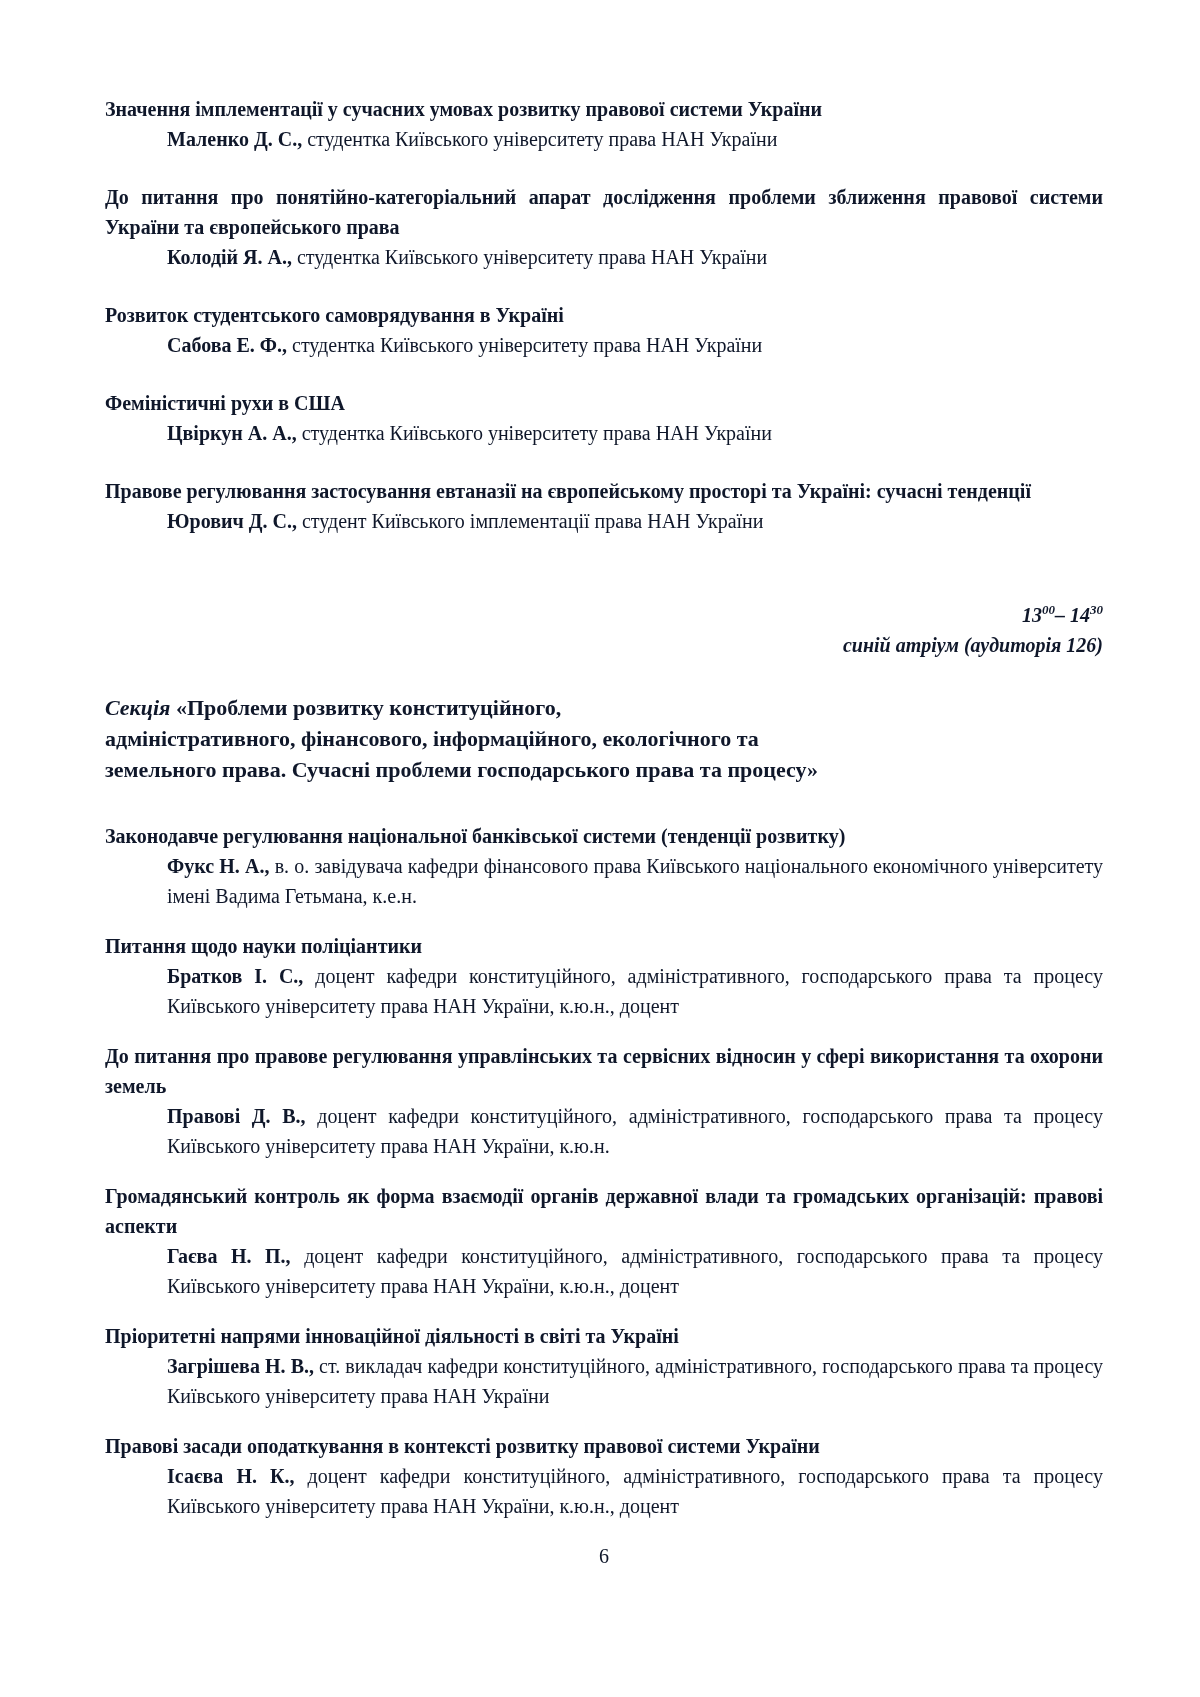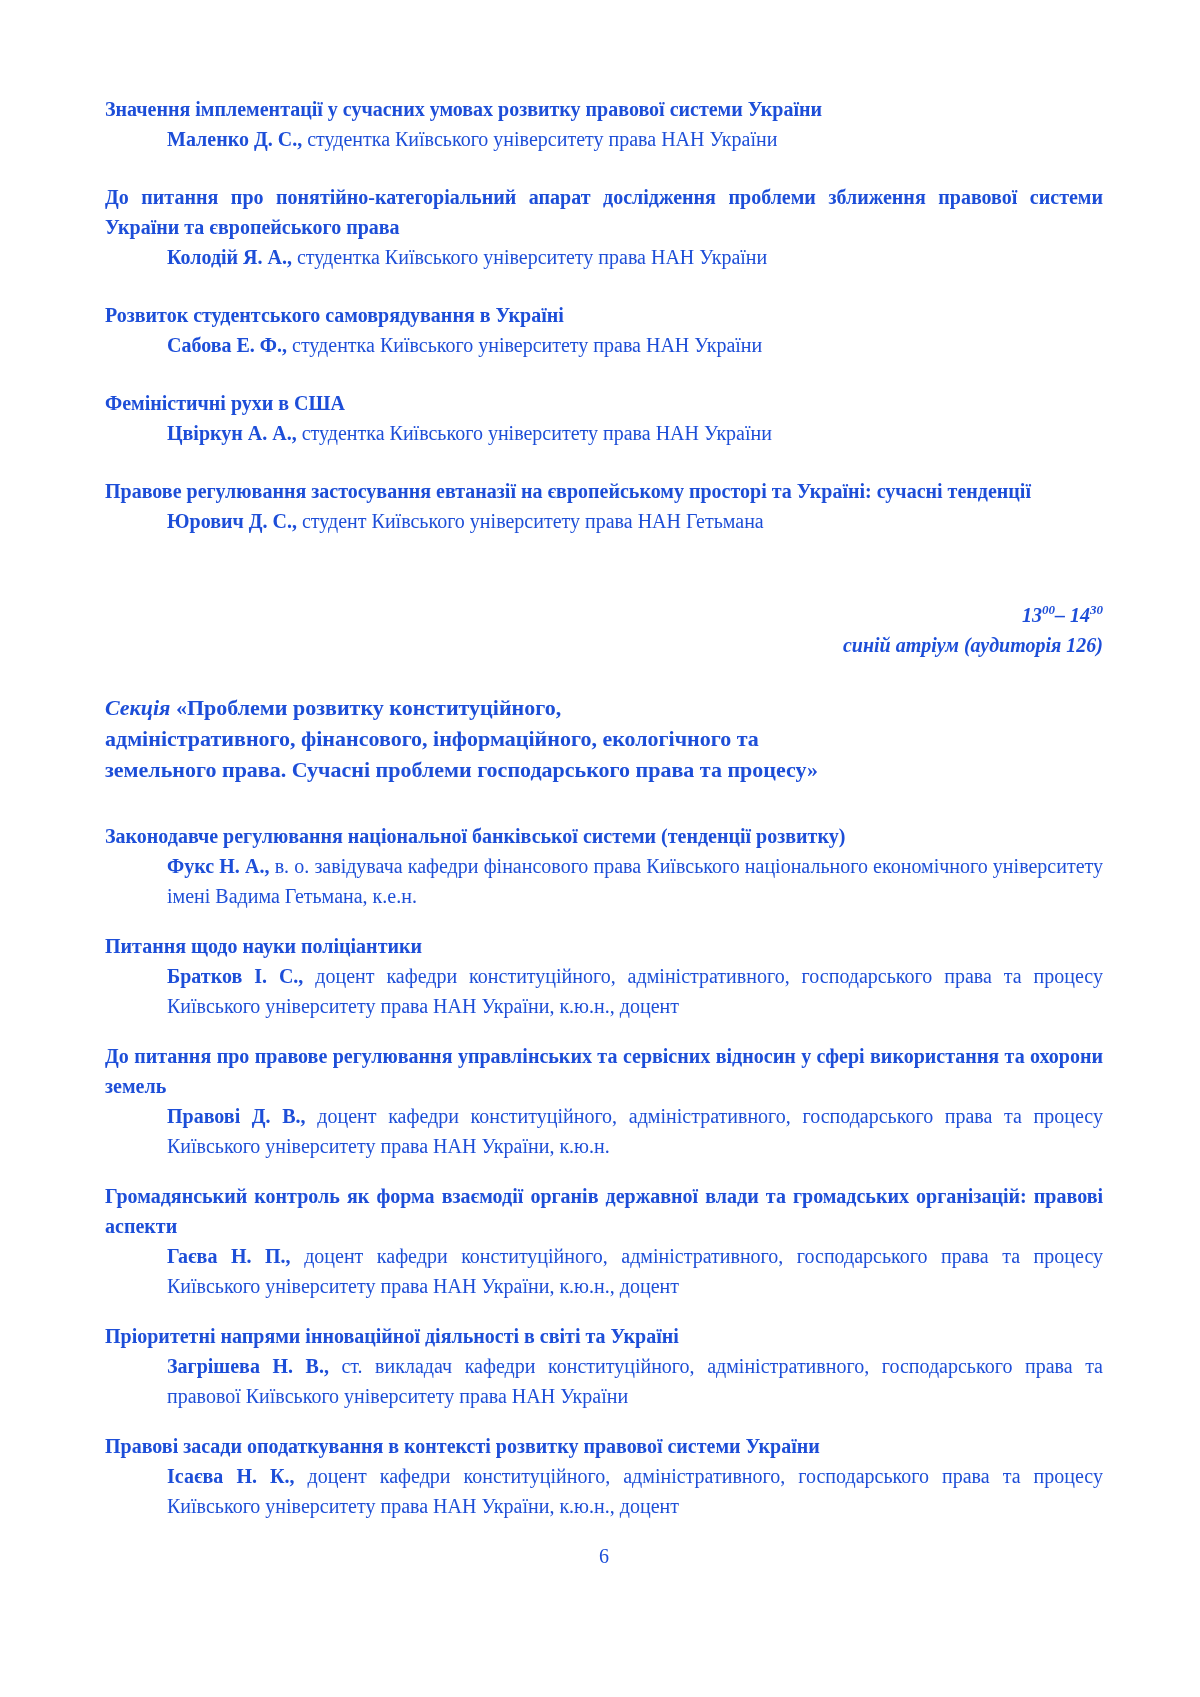--- a/index.html
+++ b/index.html
@@ -10,7 +10,7 @@
     height: 1697px;
     margin: 0 auto;
     background: #ffffff;
-    color: #1d4ed8;
+    color: #0f172a;
     font-family: "Liberation Serif", "DejaVu Serif", serif;
     font-size: 20px;
     line-height: 30px;

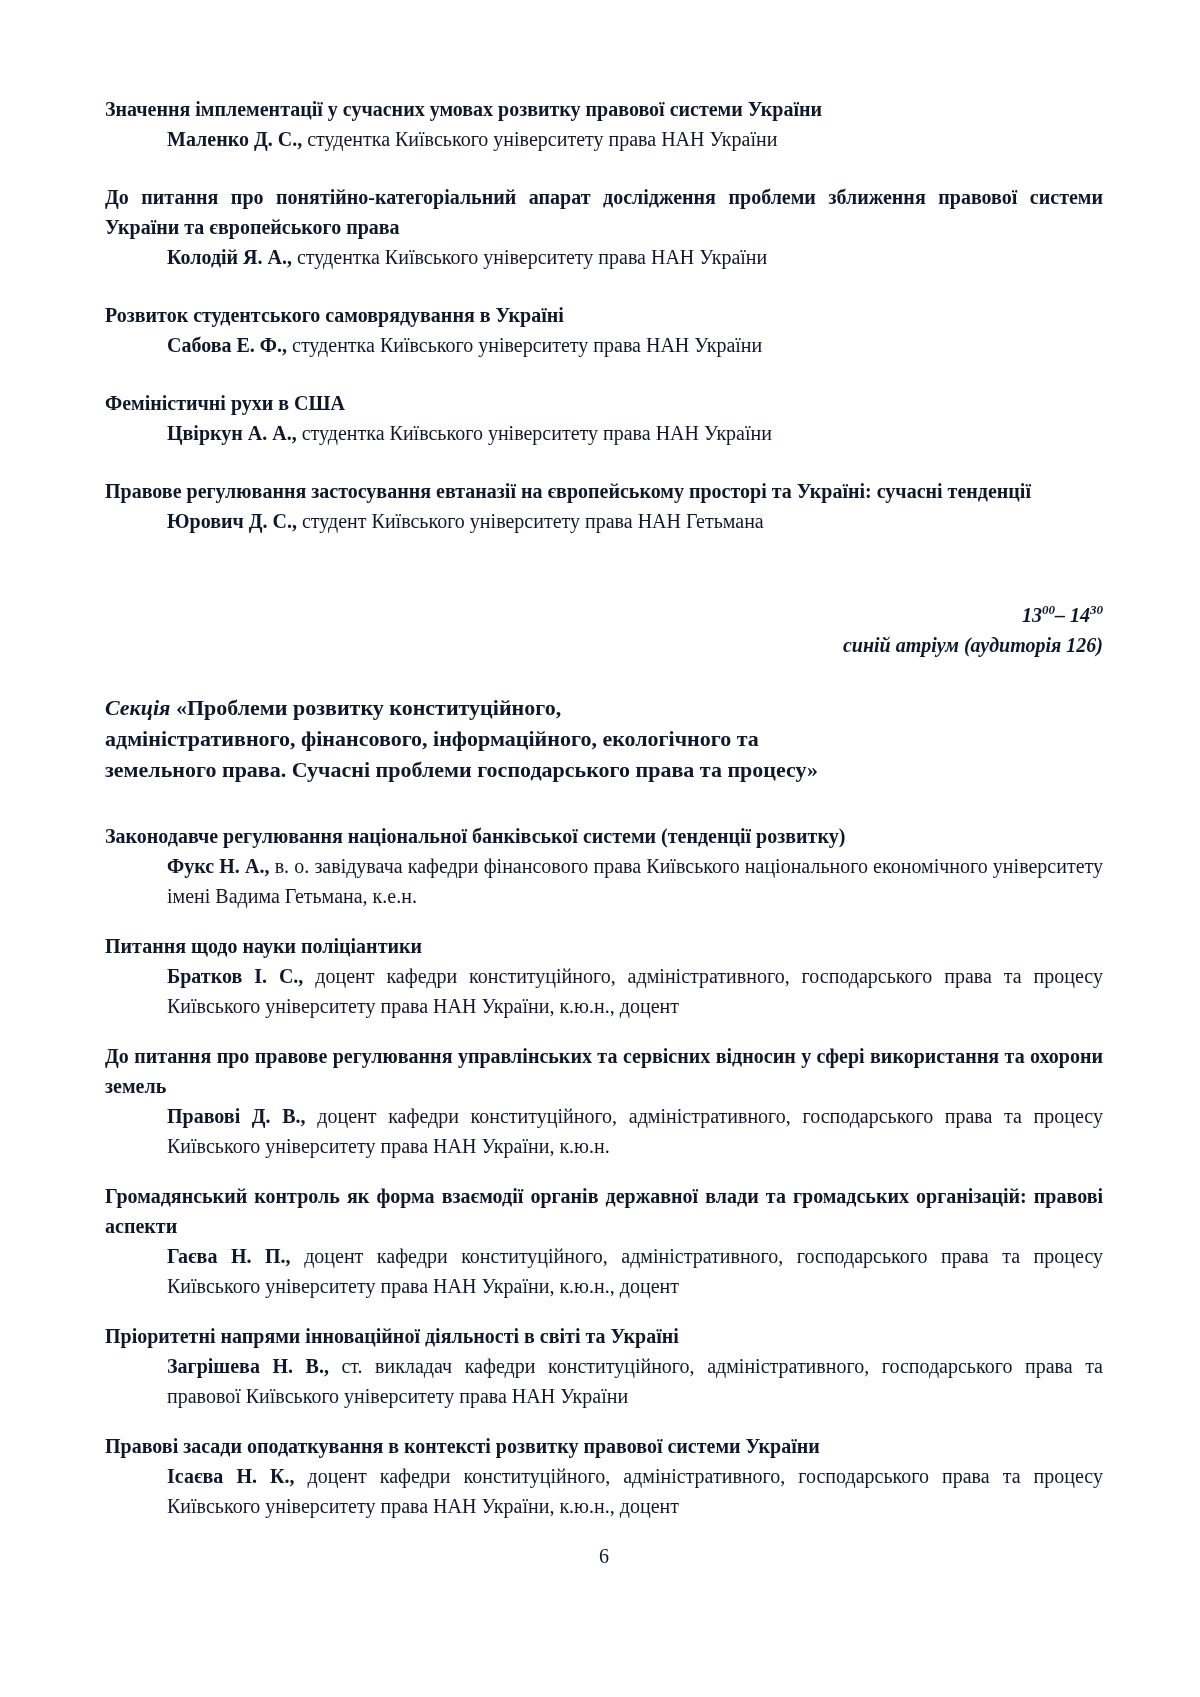--- a/index.html
+++ b/index.html
@@ -81,7 +81,7 @@
 
     <article class="program-item">
       <p class="item-title">Правове регулювання застосування евтаназії на європейському просторі та Україні: сучасні тенденції</p>
-      <p class="speaker-line"><span class="speaker-name">Юрович Д. С.,</span> <span>студент Київського університету права НАН Гетьмана</span></p>
+      <p class="speaker-line"><span class="speaker-name">Юрович Д. С.,</span> <span>студент Київського імплементації права НАН України</span></p>
     </article>
 
   </section>

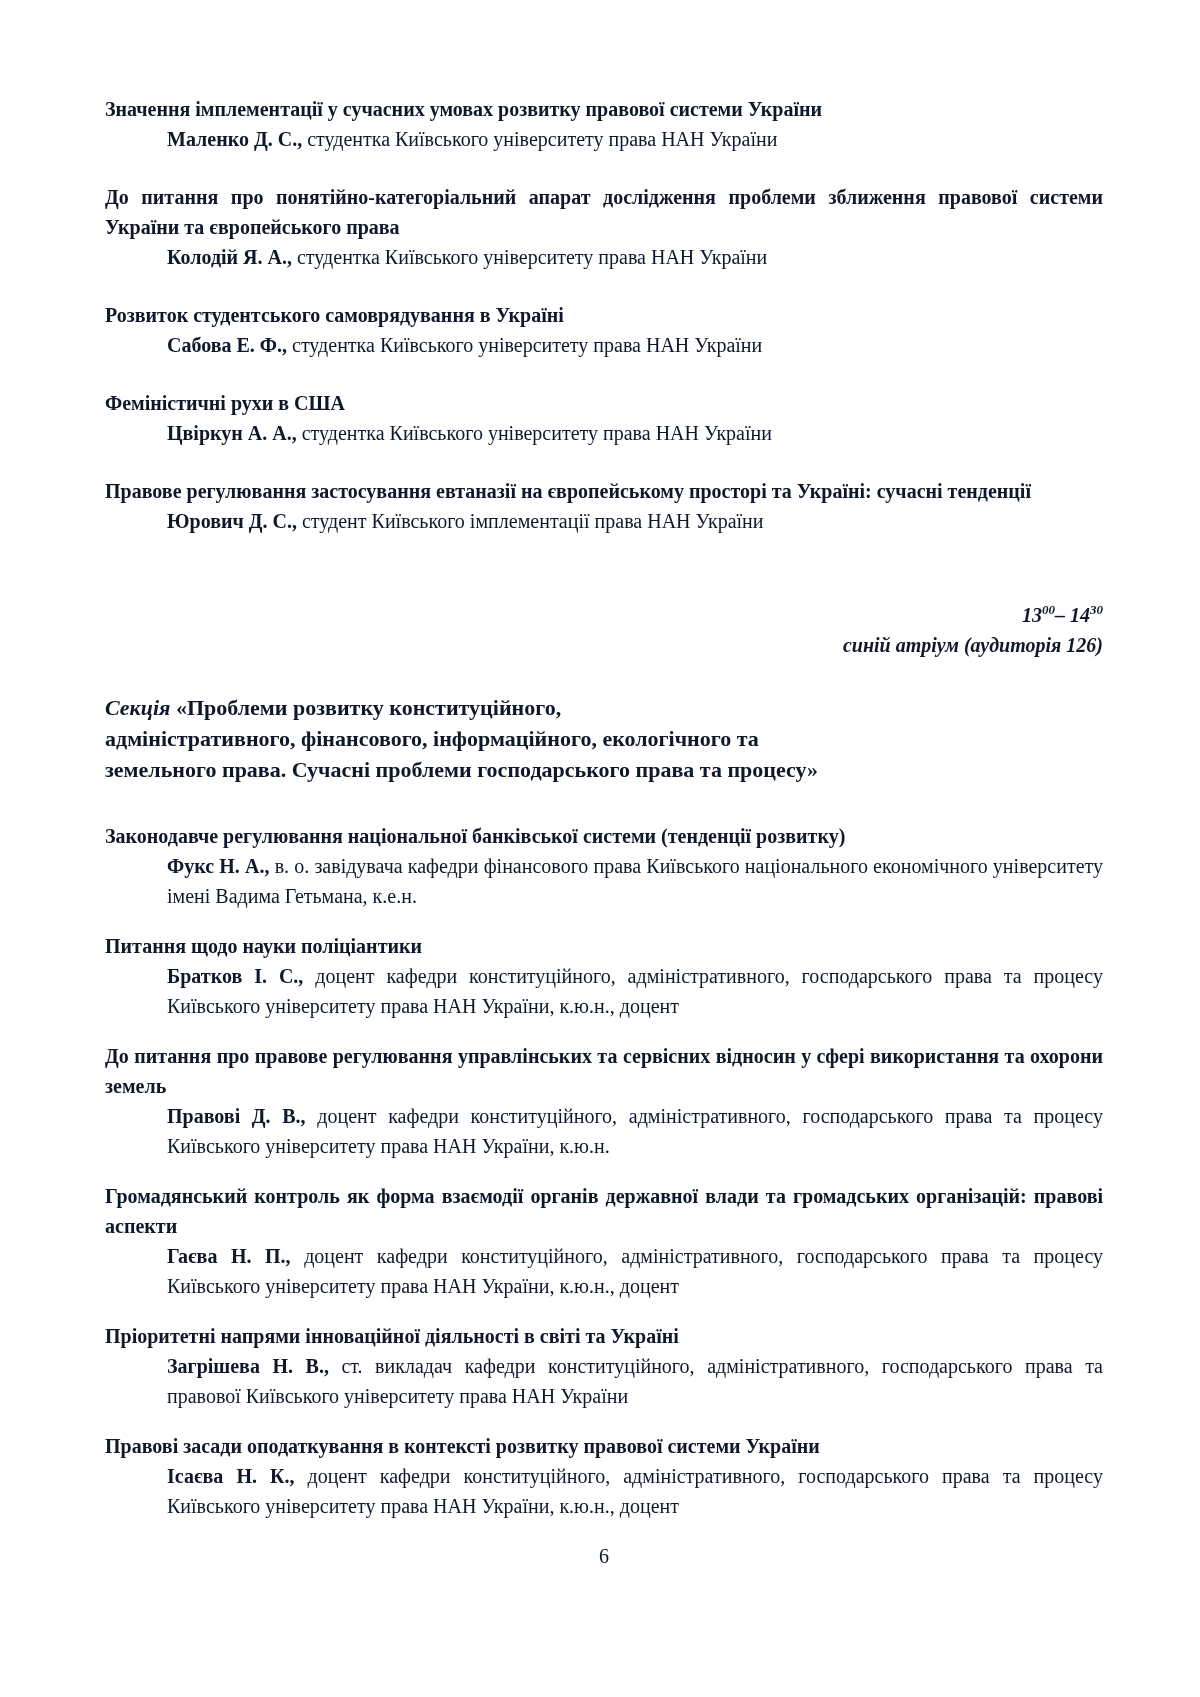--- a/index.html
+++ b/index.html
@@ -121,7 +121,7 @@
 
     <article class="program-item">
       <p class="item-title">Пріоритетні напрями інноваційної діяльності в світі та Україні</p>
-      <p class="speaker-line"><span class="speaker-name">Загрішева Н. В.,</span> <span>ст. викладач кафедри конституційного, адміністративного, господарського права та правової Київського університету права НАН України</span></p>
+      <p class="speaker-line"><span class="speaker-name">Загрішева Н. В.,</span> <span>ст. викладач кафедри конституційного, адміністративного, господарського права та процесу Київського університету права НАН України</span></p>
     </article>
 
     <article class="program-item">

